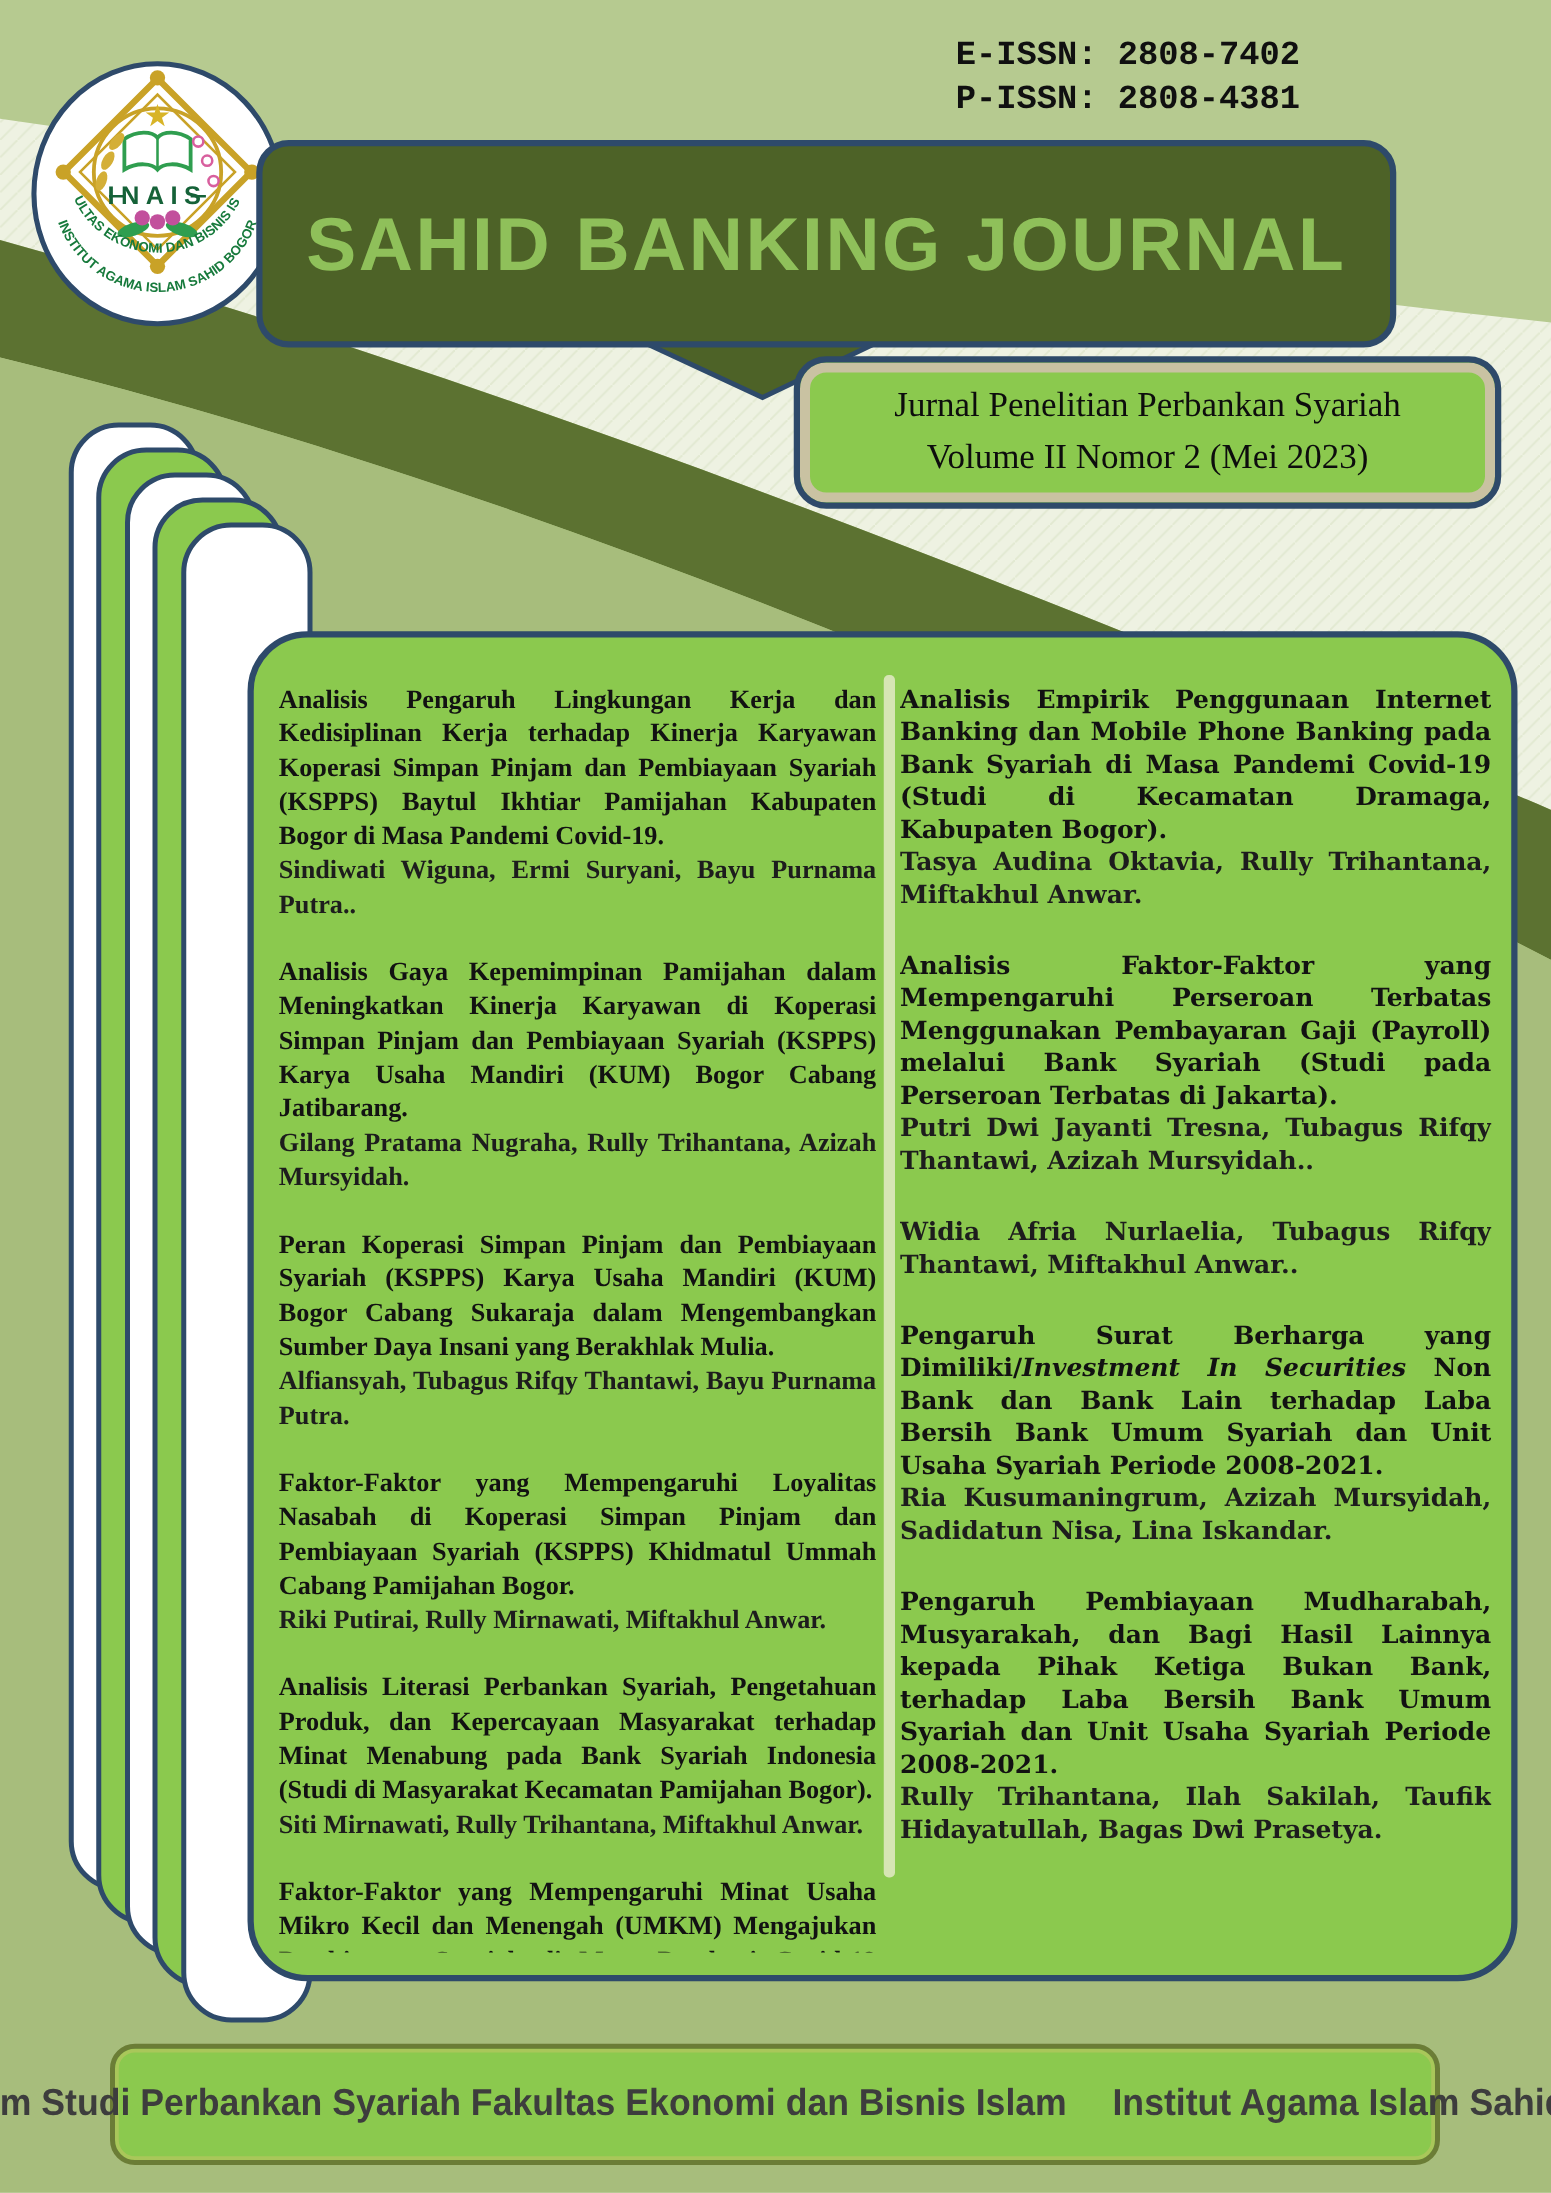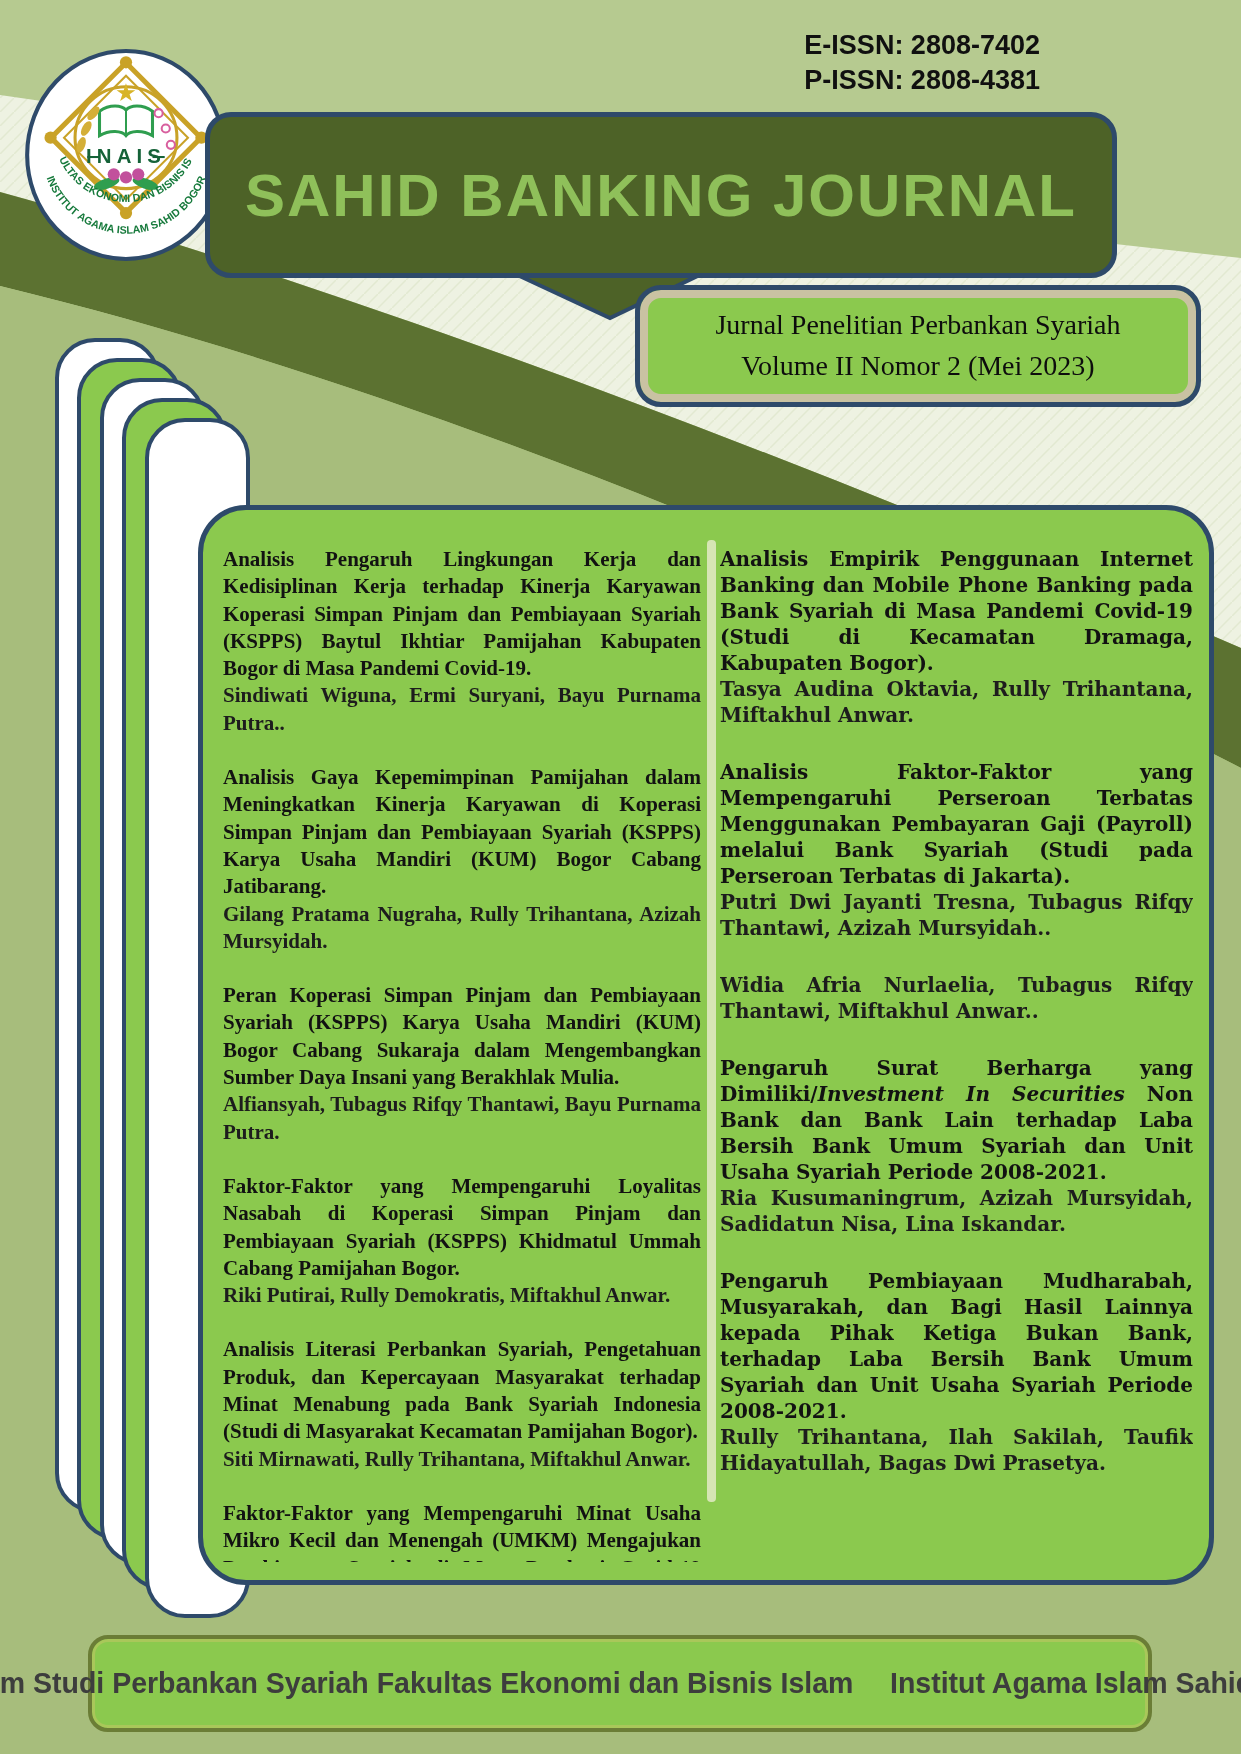--- a/index.html
+++ b/index.html
@@ -9,7 +9,7 @@
 
   
   .issn{position:absolute;top:28px;right:201px;text-align:right;
-        font-family:Liberation Sans, sans-serif;font-weight:bold;font-size:27px;
+        font-family:Liberation Mono, monospace;font-weight:bold;font-size:27px;
         color:#101010;line-height:1.28;margin-left:40px;}
 
   

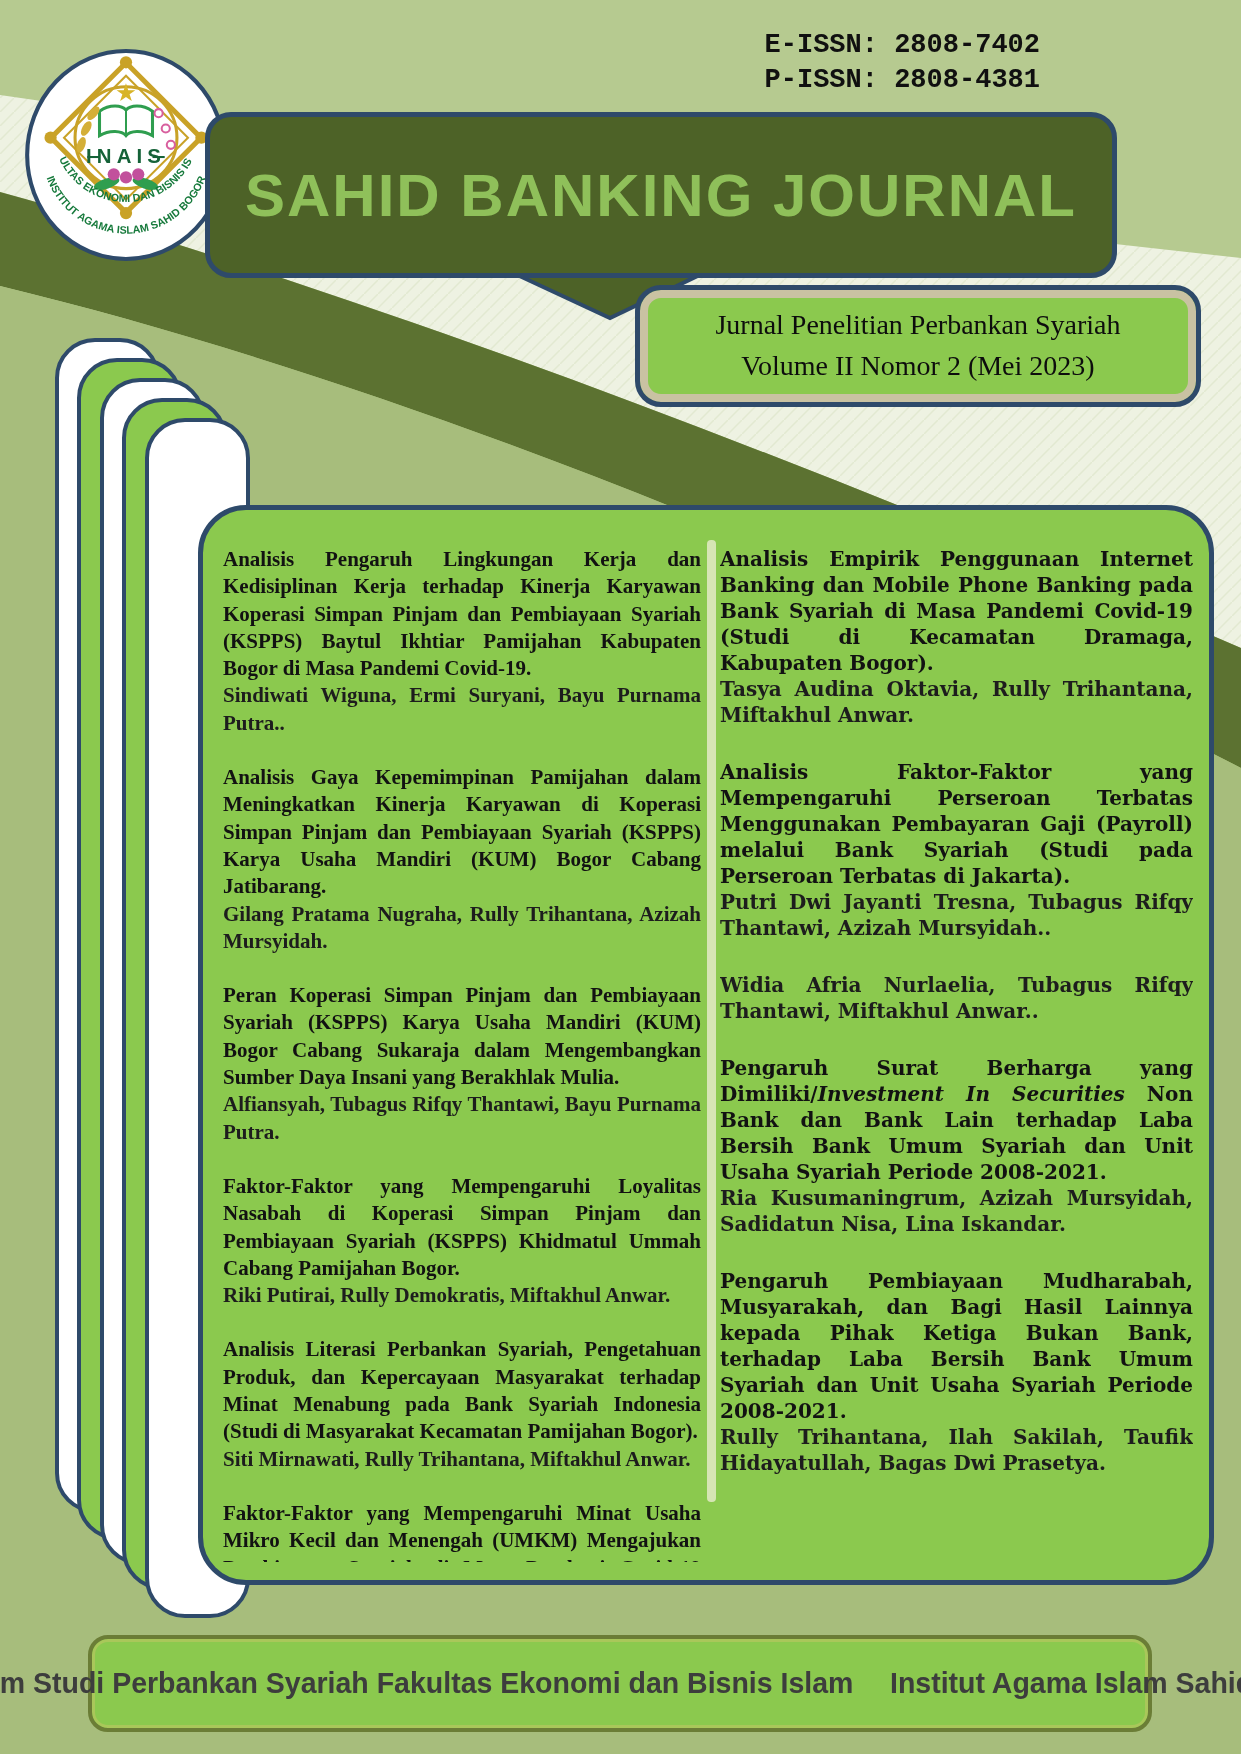--- a/index.html
+++ b/index.html
@@ -157,7 +157,7 @@
         </div>
         <div class="article">
           <div class="title">Faktor-Faktor yang Mempengaruhi Loyalitas Nasabah di Koperasi Simpan Pinjam dan Pembiayaan Syariah (KSPPS)  Khidmatul Ummah Cabang Pamijahan Bogor.</div>
-          <div class="authors">Riki Putirai, Rully Demokratis, Miftakhul Anwar.</div>
+          <div class="authors">Riki Putirai, Rully Mirnawati, Miftakhul Anwar.</div>
         </div>
         <div class="article">
           <div class="title">Analisis Literasi Perbankan Syariah, Pengetahuan Produk, dan Kepercayaan Masyarakat terhadap Minat Menabung pada Bank Syariah Indonesia (Studi di Masyarakat Kecamatan Pamijahan Bogor).</div>

